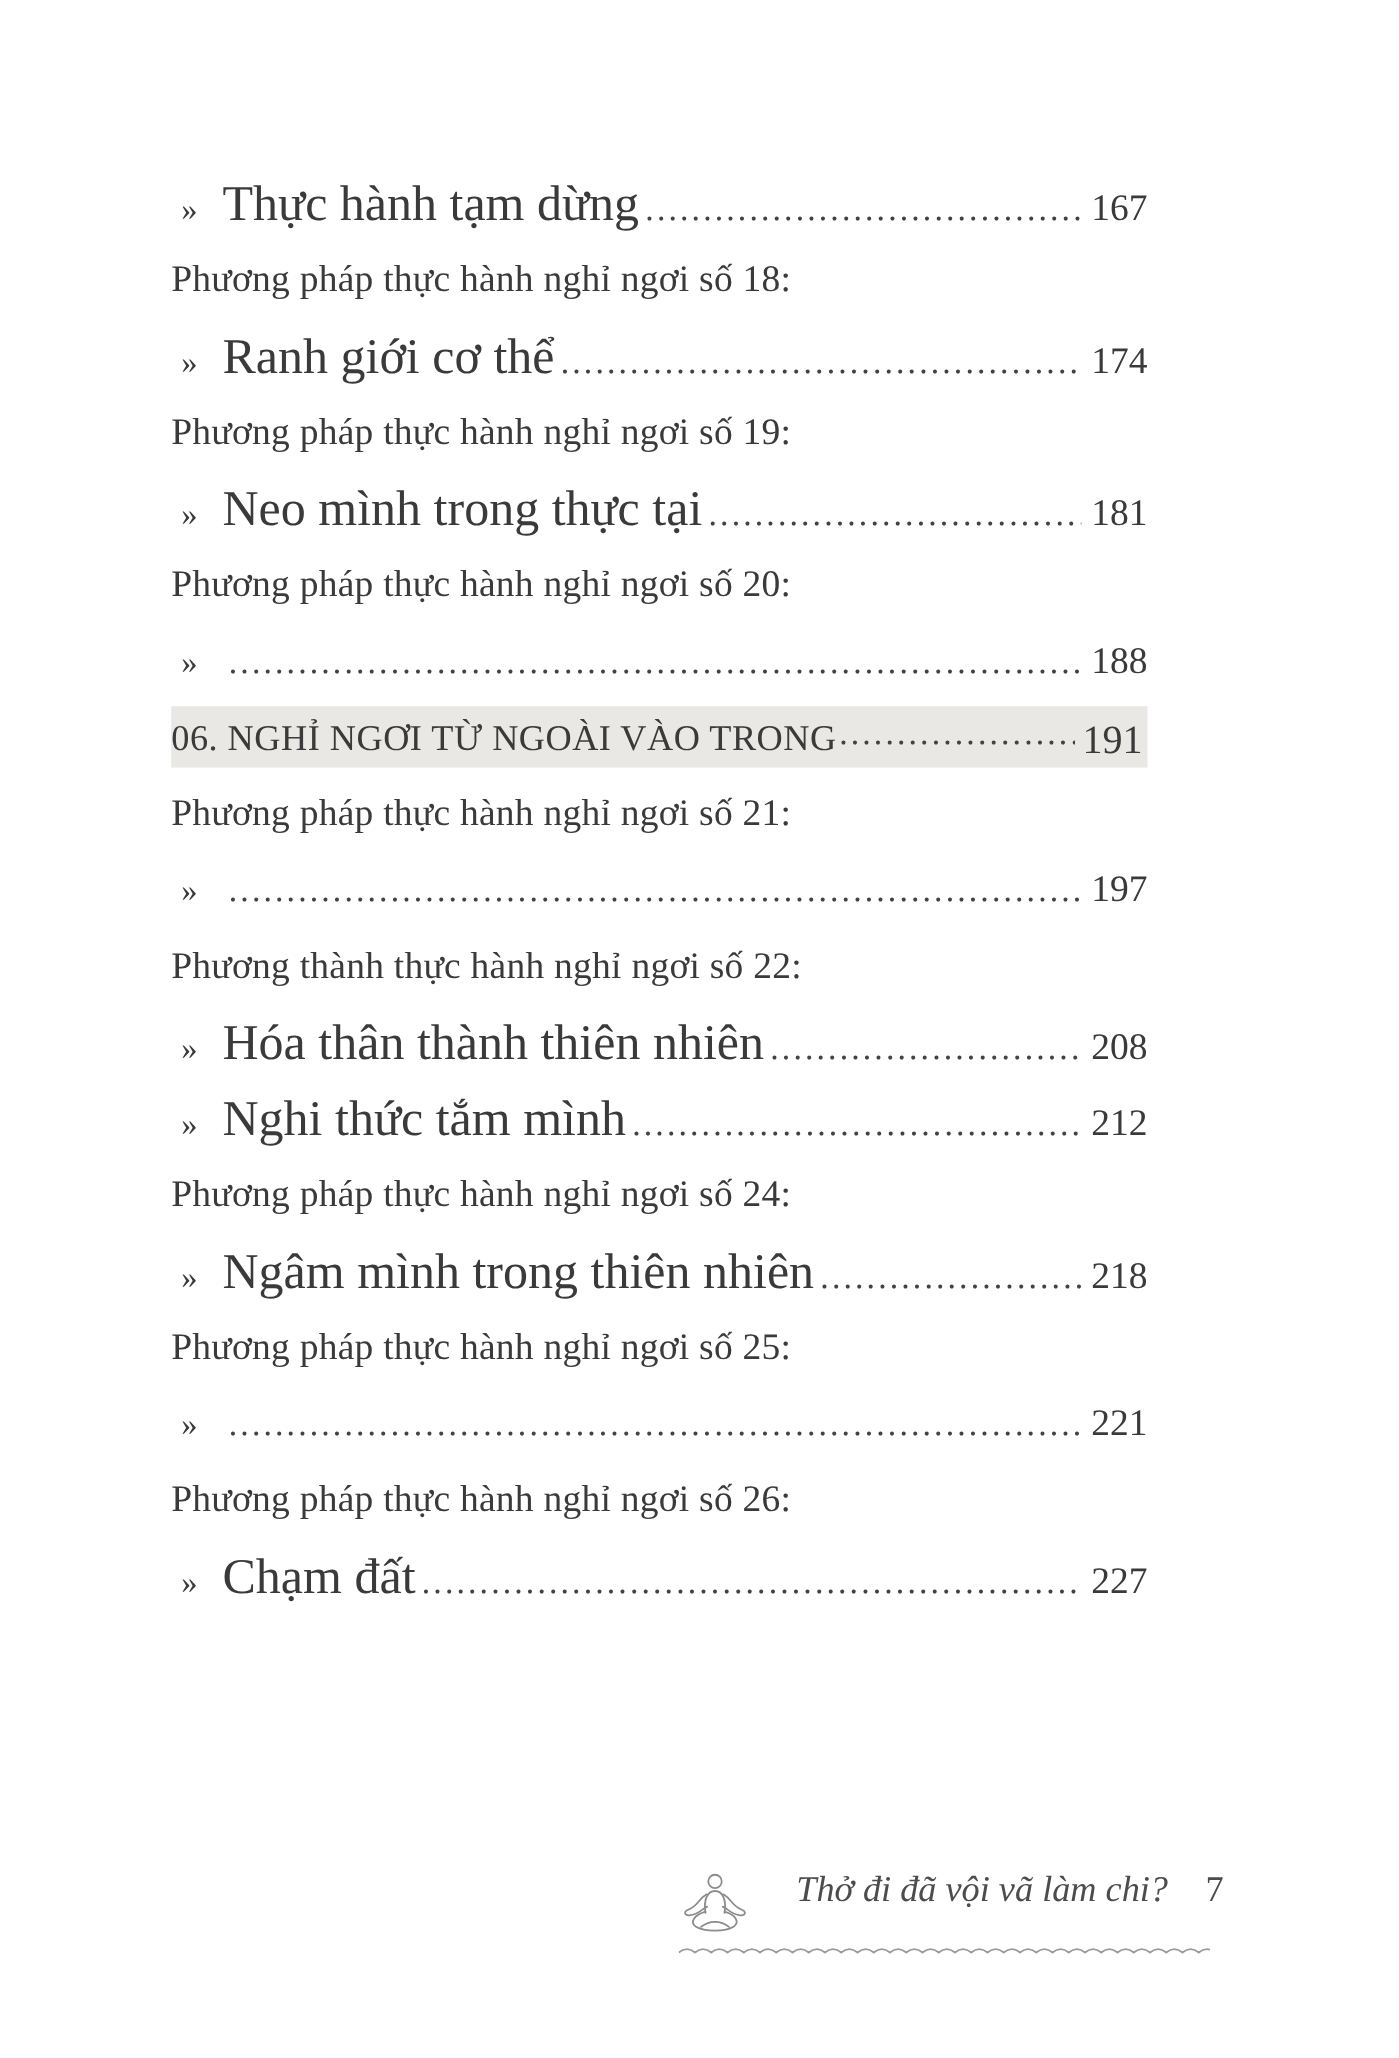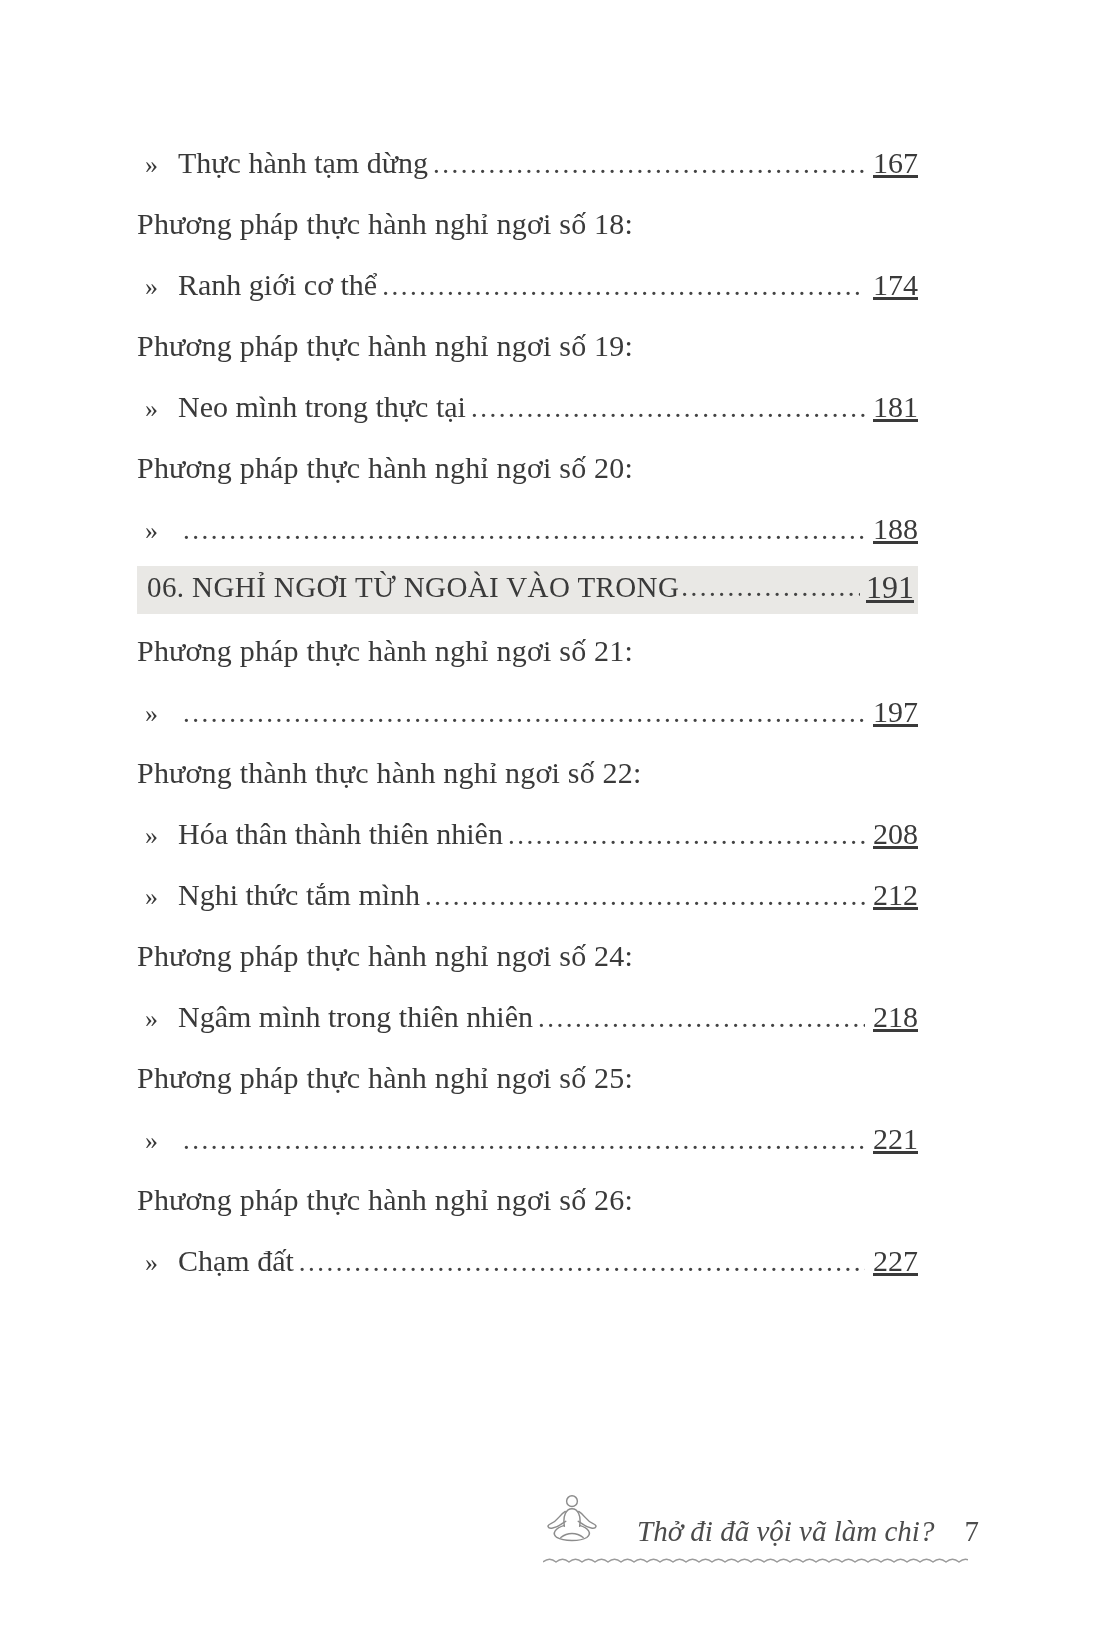--- a/index.html
+++ b/index.html
@@ -34,7 +34,7 @@
     flex: 0 0 auto;
   }
   .row-entry .label {
-    font-size: 30px;
+    font-size: 40px;
     flex: 0 0 auto;
     white-space: nowrap;
   }

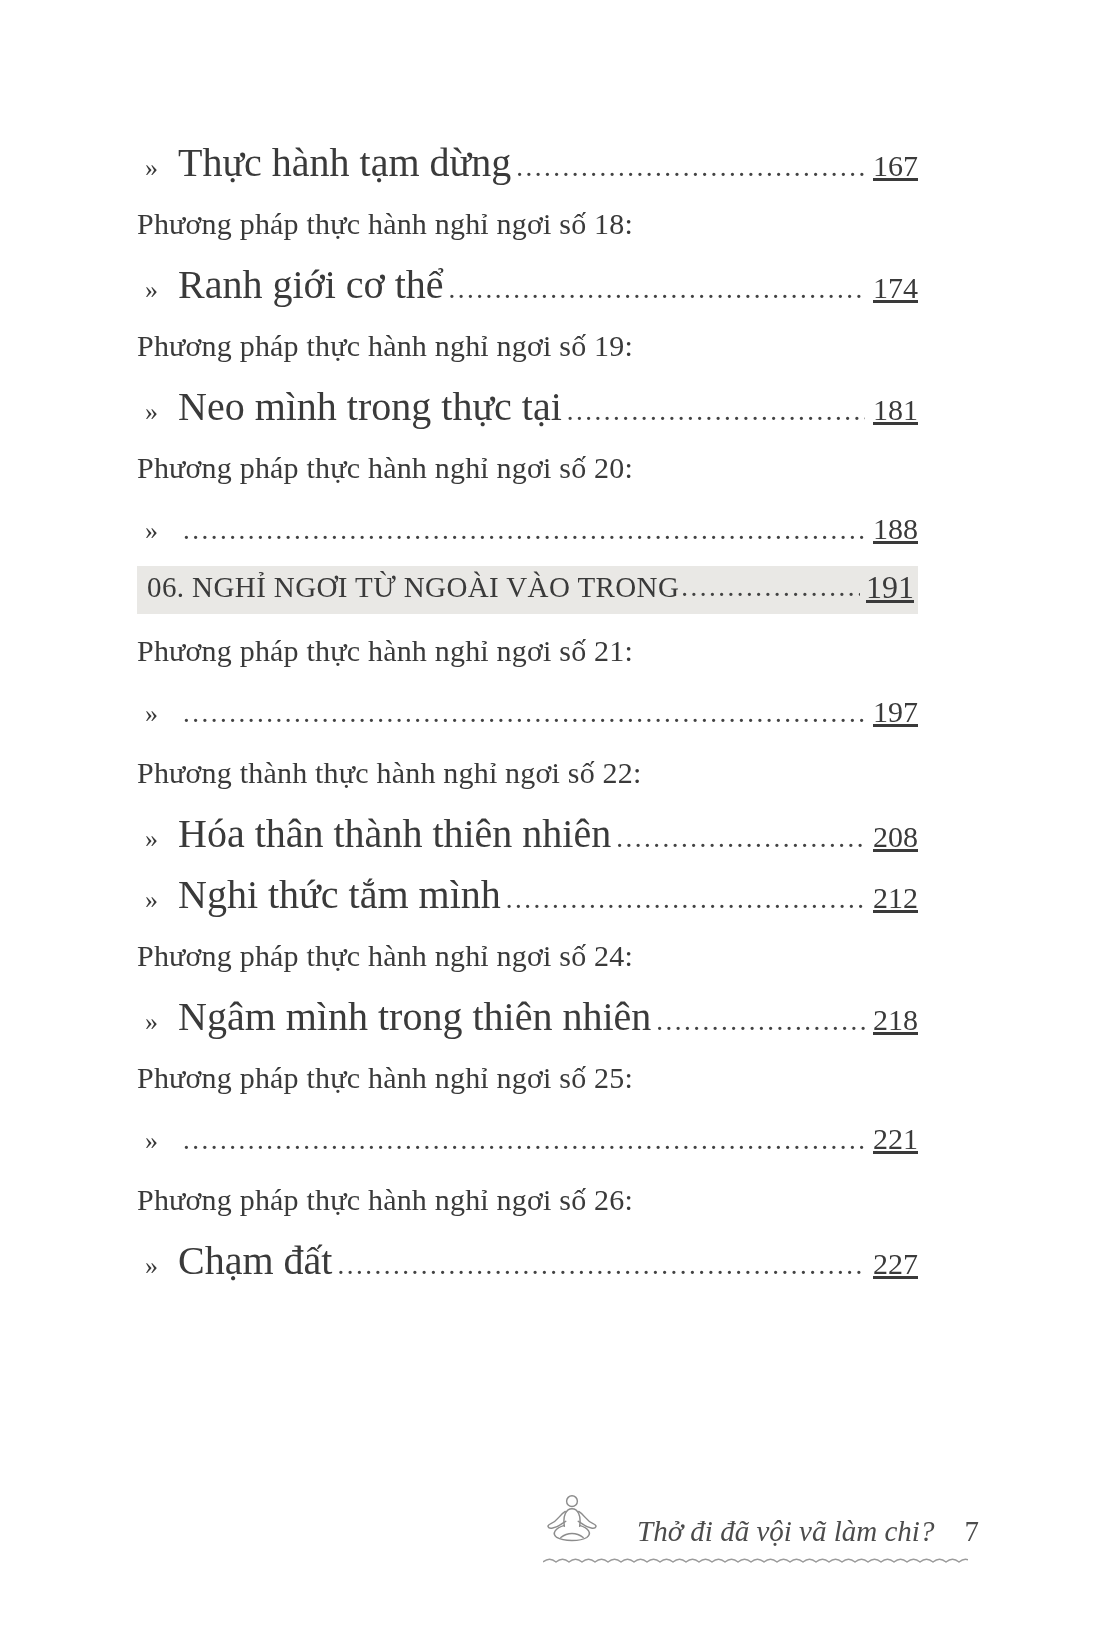--- a/index.html
+++ b/index.html
@@ -55,7 +55,6 @@
     flex: 0 0 auto;
     font-size: 30px;
     white-space: nowrap;
-    text-decoration: underline;
   }
 
   .row-heading .label {

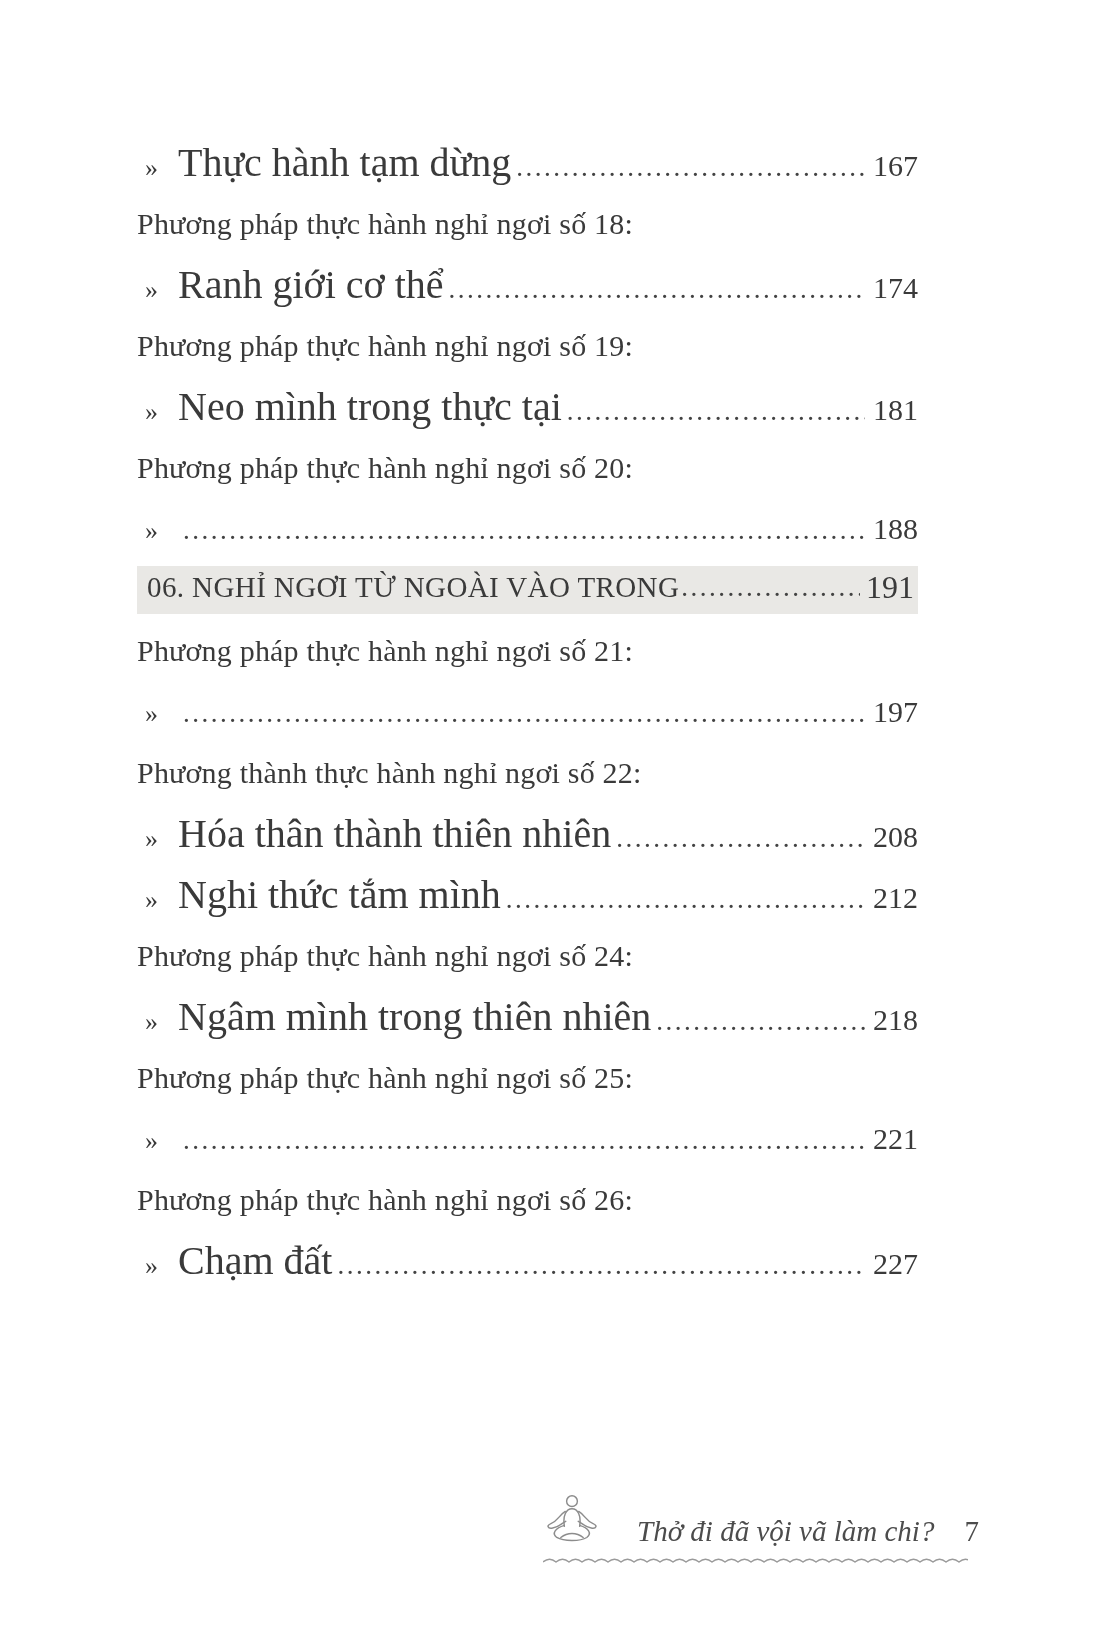--- a/index.html
+++ b/index.html
@@ -68,10 +68,10 @@
   .chapter-box {
     width: 100%;
     display: flex;
-    align-items: flex-start;
+    align-items: flex-end;
     line-height: 42px;
     background: #e9e8e5;
-    padding: 0 4px 2px 10px;
+    padding: 0 4px 2px 0;
     box-sizing: border-box;
   }
   .chapter-box .label {

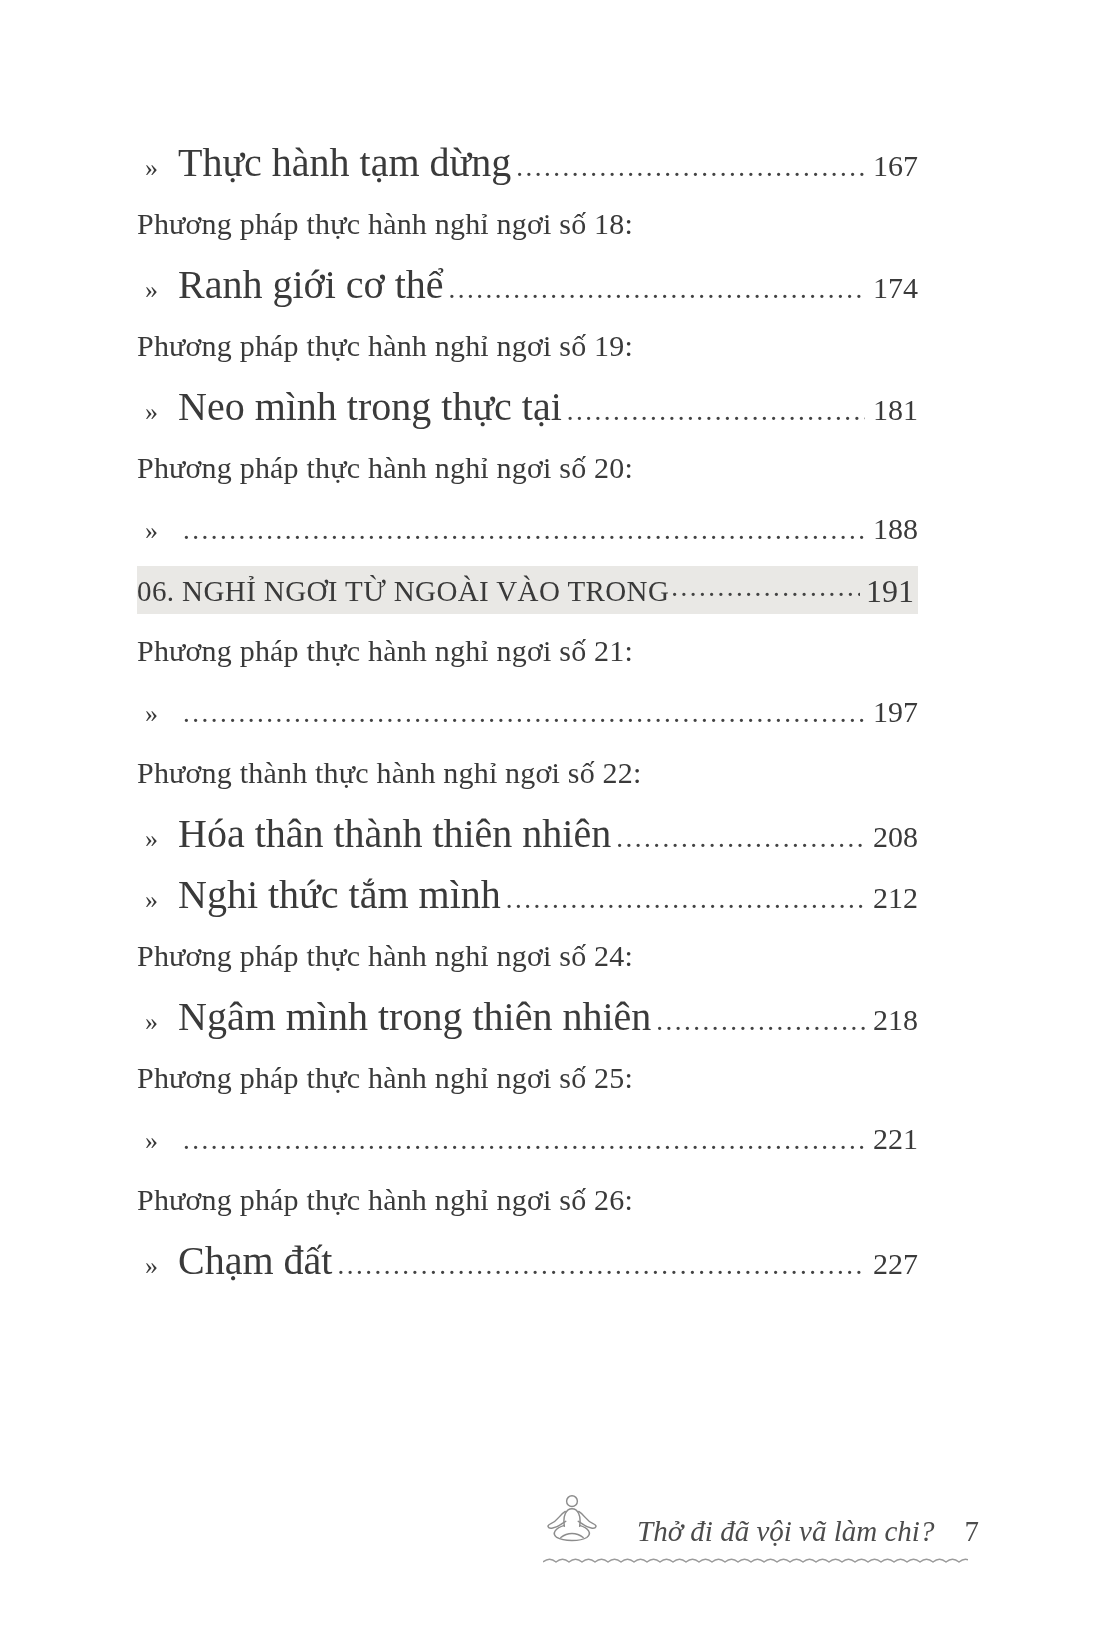--- a/index.html
+++ b/index.html
@@ -90,7 +90,6 @@
   }
   .footer-row {
     display: flex;
-    align-items: flex-end;
     height: 52px;
   }
   .meditation { flex: 0 0 auto; margin-right: 36px; }

